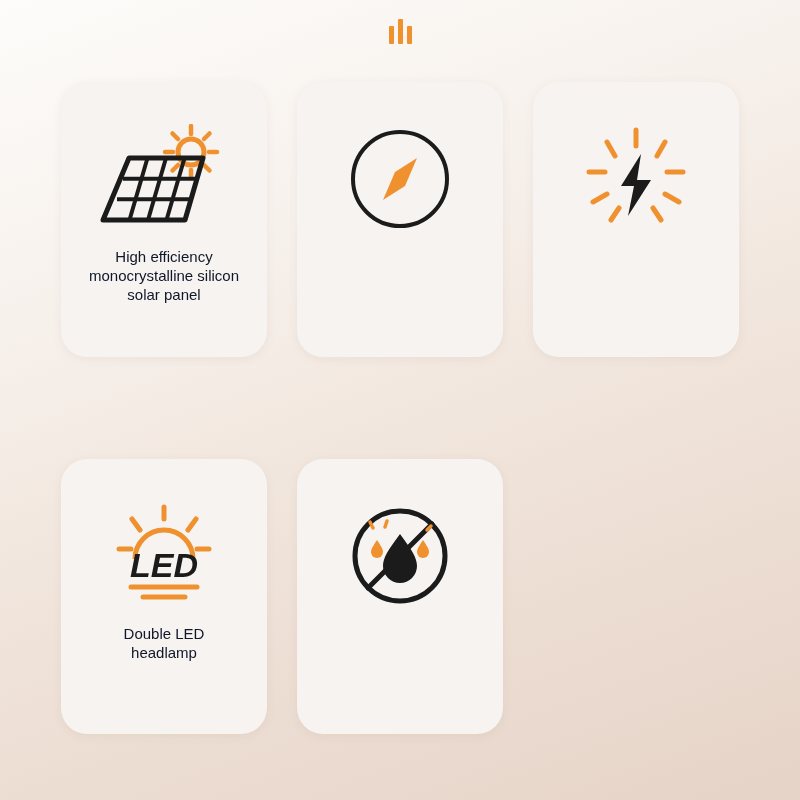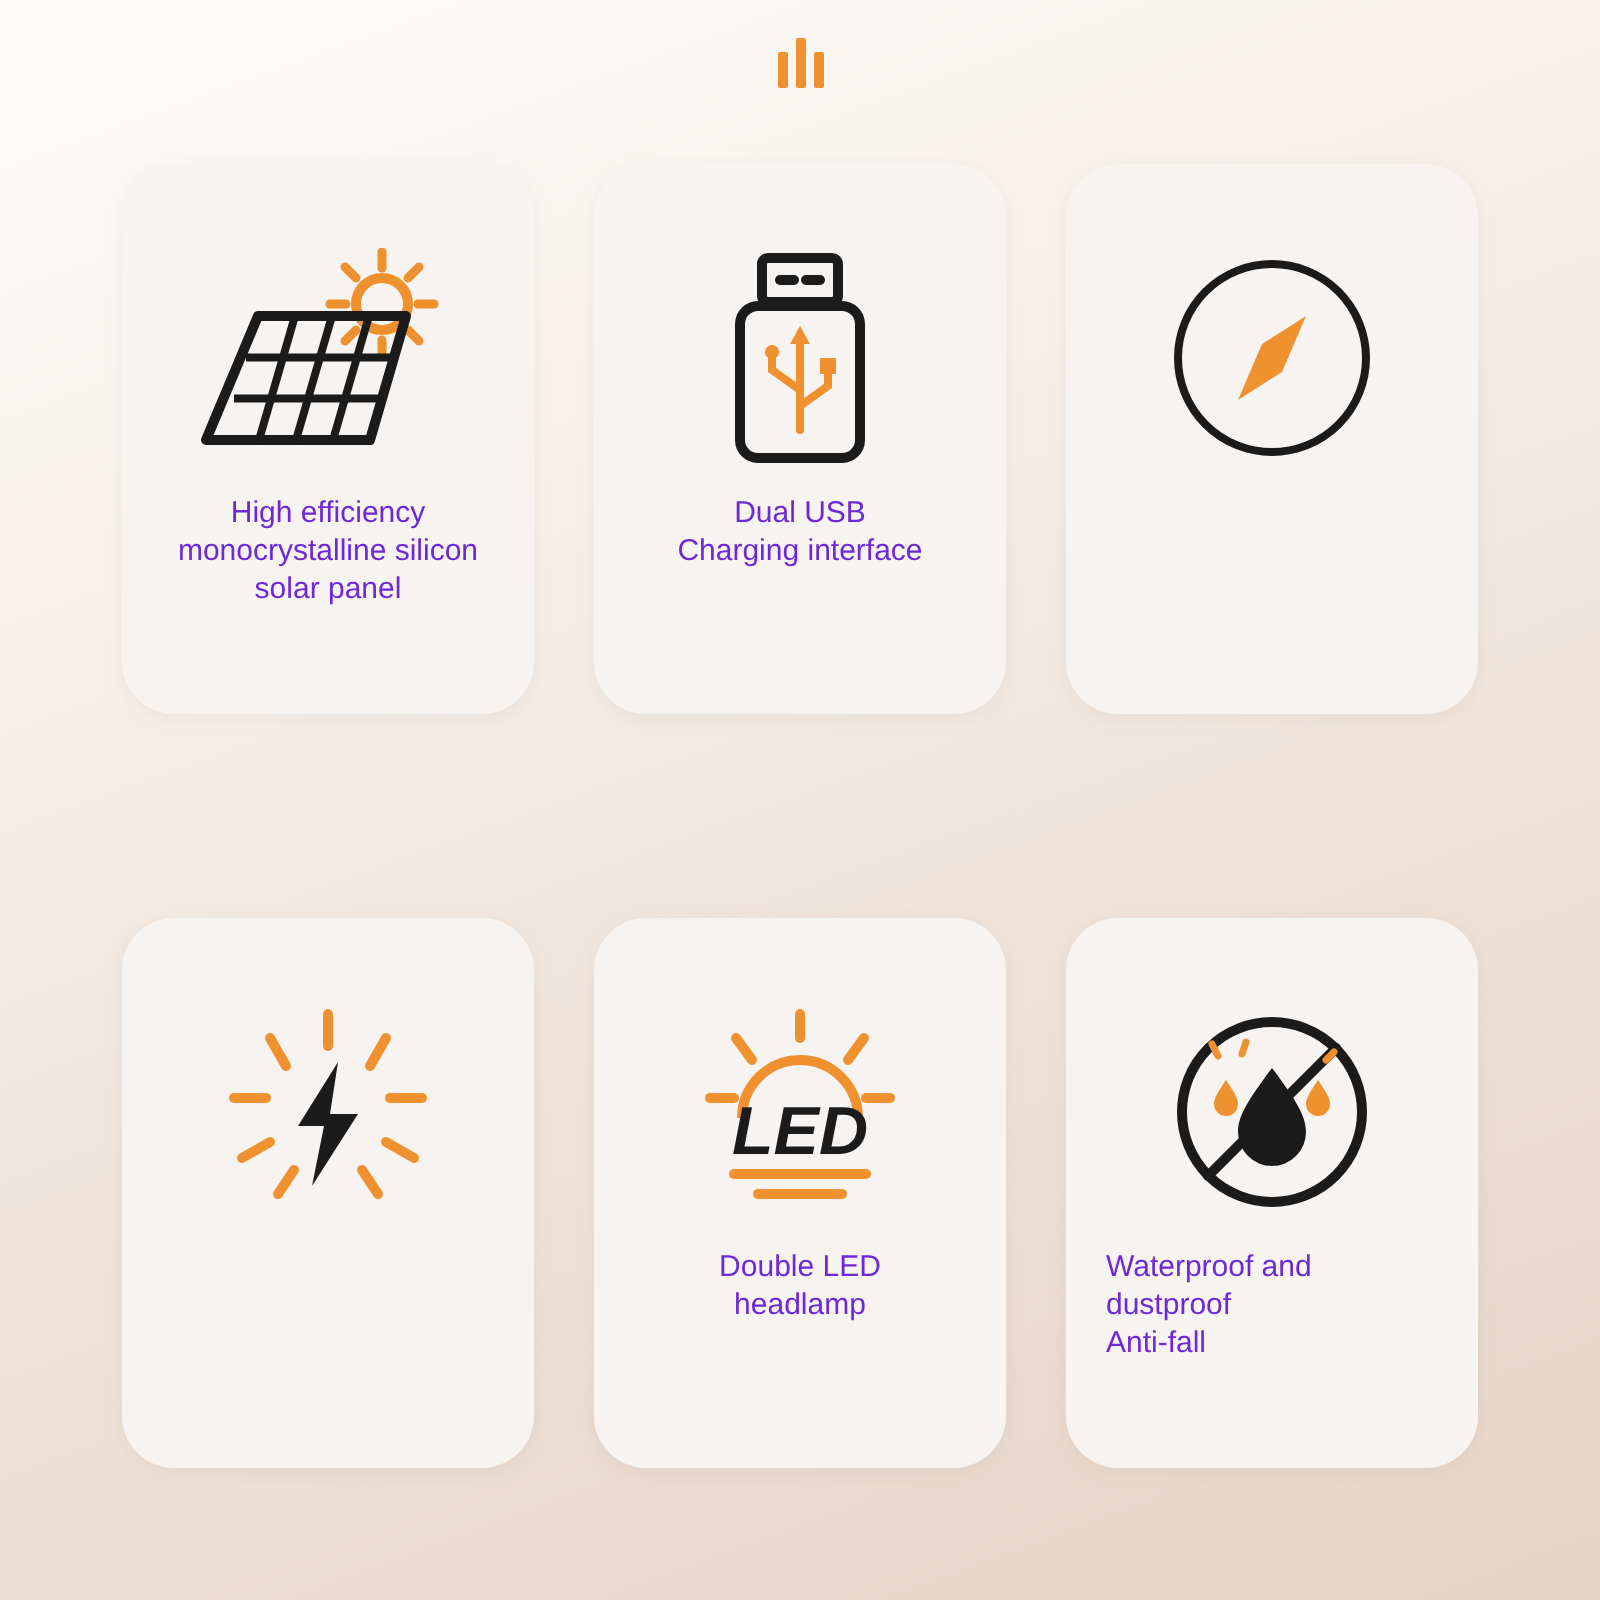--- a/index.html
+++ b/index.html
@@ -75,7 +75,7 @@
     margin-top: 6px;
     font-size: 15px;
     line-height: 1.28;
-    color: #6d28d9;
+    color: #0f172a;
     text-align: center;
     padding: 0 8px;
     white-space: pre-line;

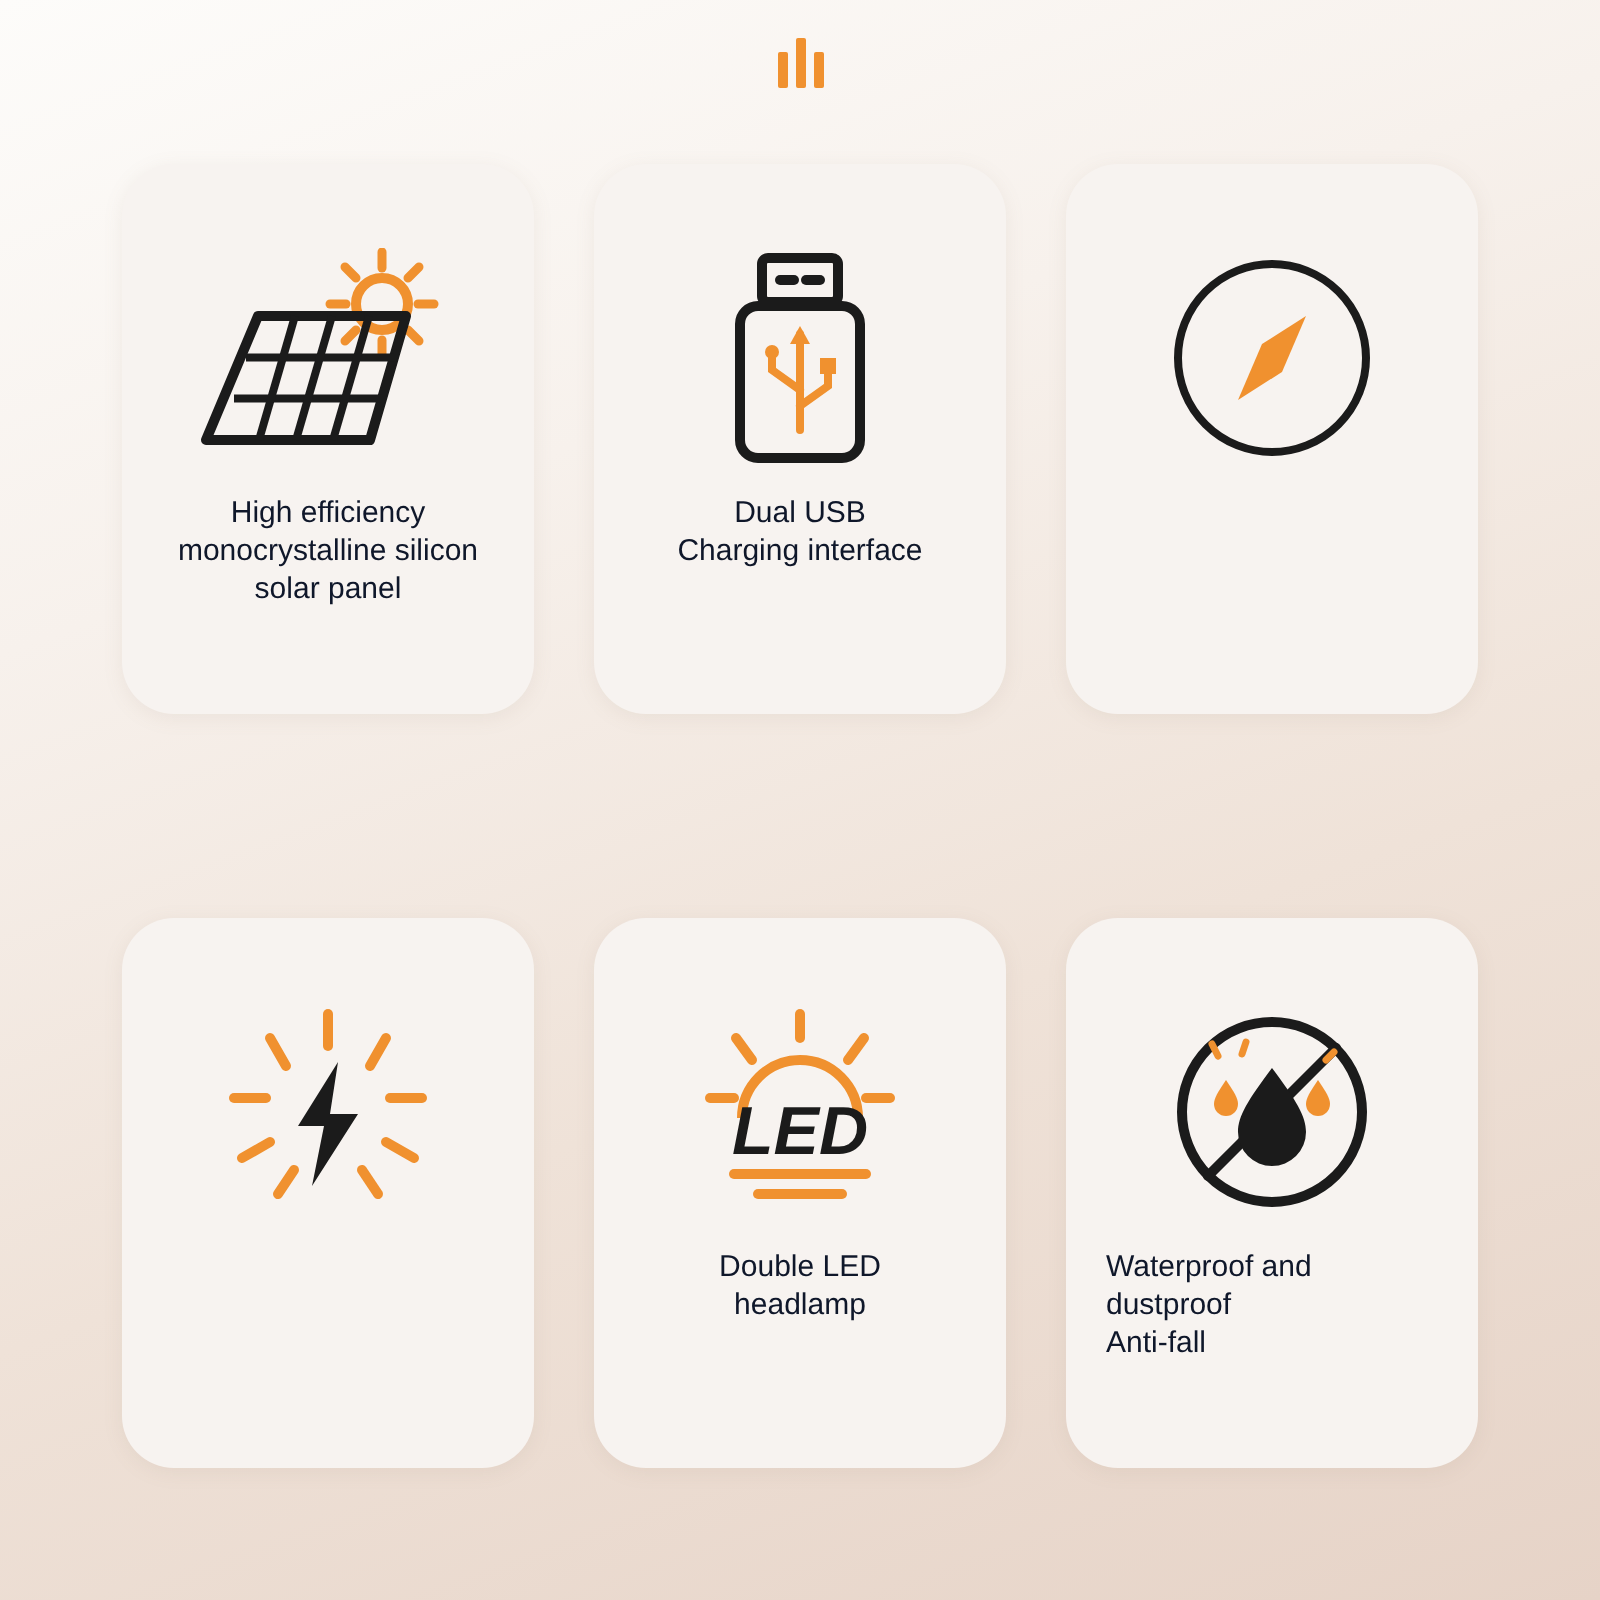--- a/index.html
+++ b/index.html
@@ -132,27 +132,6 @@
 solar panel</div>
     </div>
 
-    <div class="card">
-      <div class="icon-wrap">
-        <svg width="110" height="112" viewBox="0 0 110 112">
-          <rect x="36" y="6" width="38" height="22" rx="3" fill="none" stroke="#1b1b1b" stroke-width="5"></rect>
-          <line x1="45" y1="17" x2="52" y2="17" stroke="#1b1b1b" stroke-width="5" stroke-linecap="round"></line>
-          <line x1="58" y1="17" x2="65" y2="17" stroke="#1b1b1b" stroke-width="5" stroke-linecap="round"></line>
-          <rect x="25" y="30" width="60" height="76" rx="9" fill="none" stroke="#1b1b1b" stroke-width="5"></rect>
-
-          <g stroke="#f0912f" stroke-width="4" fill="none" stroke-linecap="round">
-            <line x1="55" y1="44" x2="55" y2="92"></line>
-            <polygon points="55,40 50,49 60,49" fill="#f0912f" stroke="none"></polygon>
-            <path d="M55 72 L41 62 L41 56"></path>
-            <circle cx="41" cy="53" r="3.5" fill="#f0912f" stroke="none"></circle>
-            <path d="M55 80 L69 70 L69 63"></path>
-            <rect x="65" y="56" width="8" height="8" fill="#f0912f" stroke="none"></rect>
-          </g>
-        </svg>
-      </div>
-      <div class="caption">Dual USB
-Charging interface</div>
-    </div>
 
     <div class="card">
       <div class="icon-wrap">

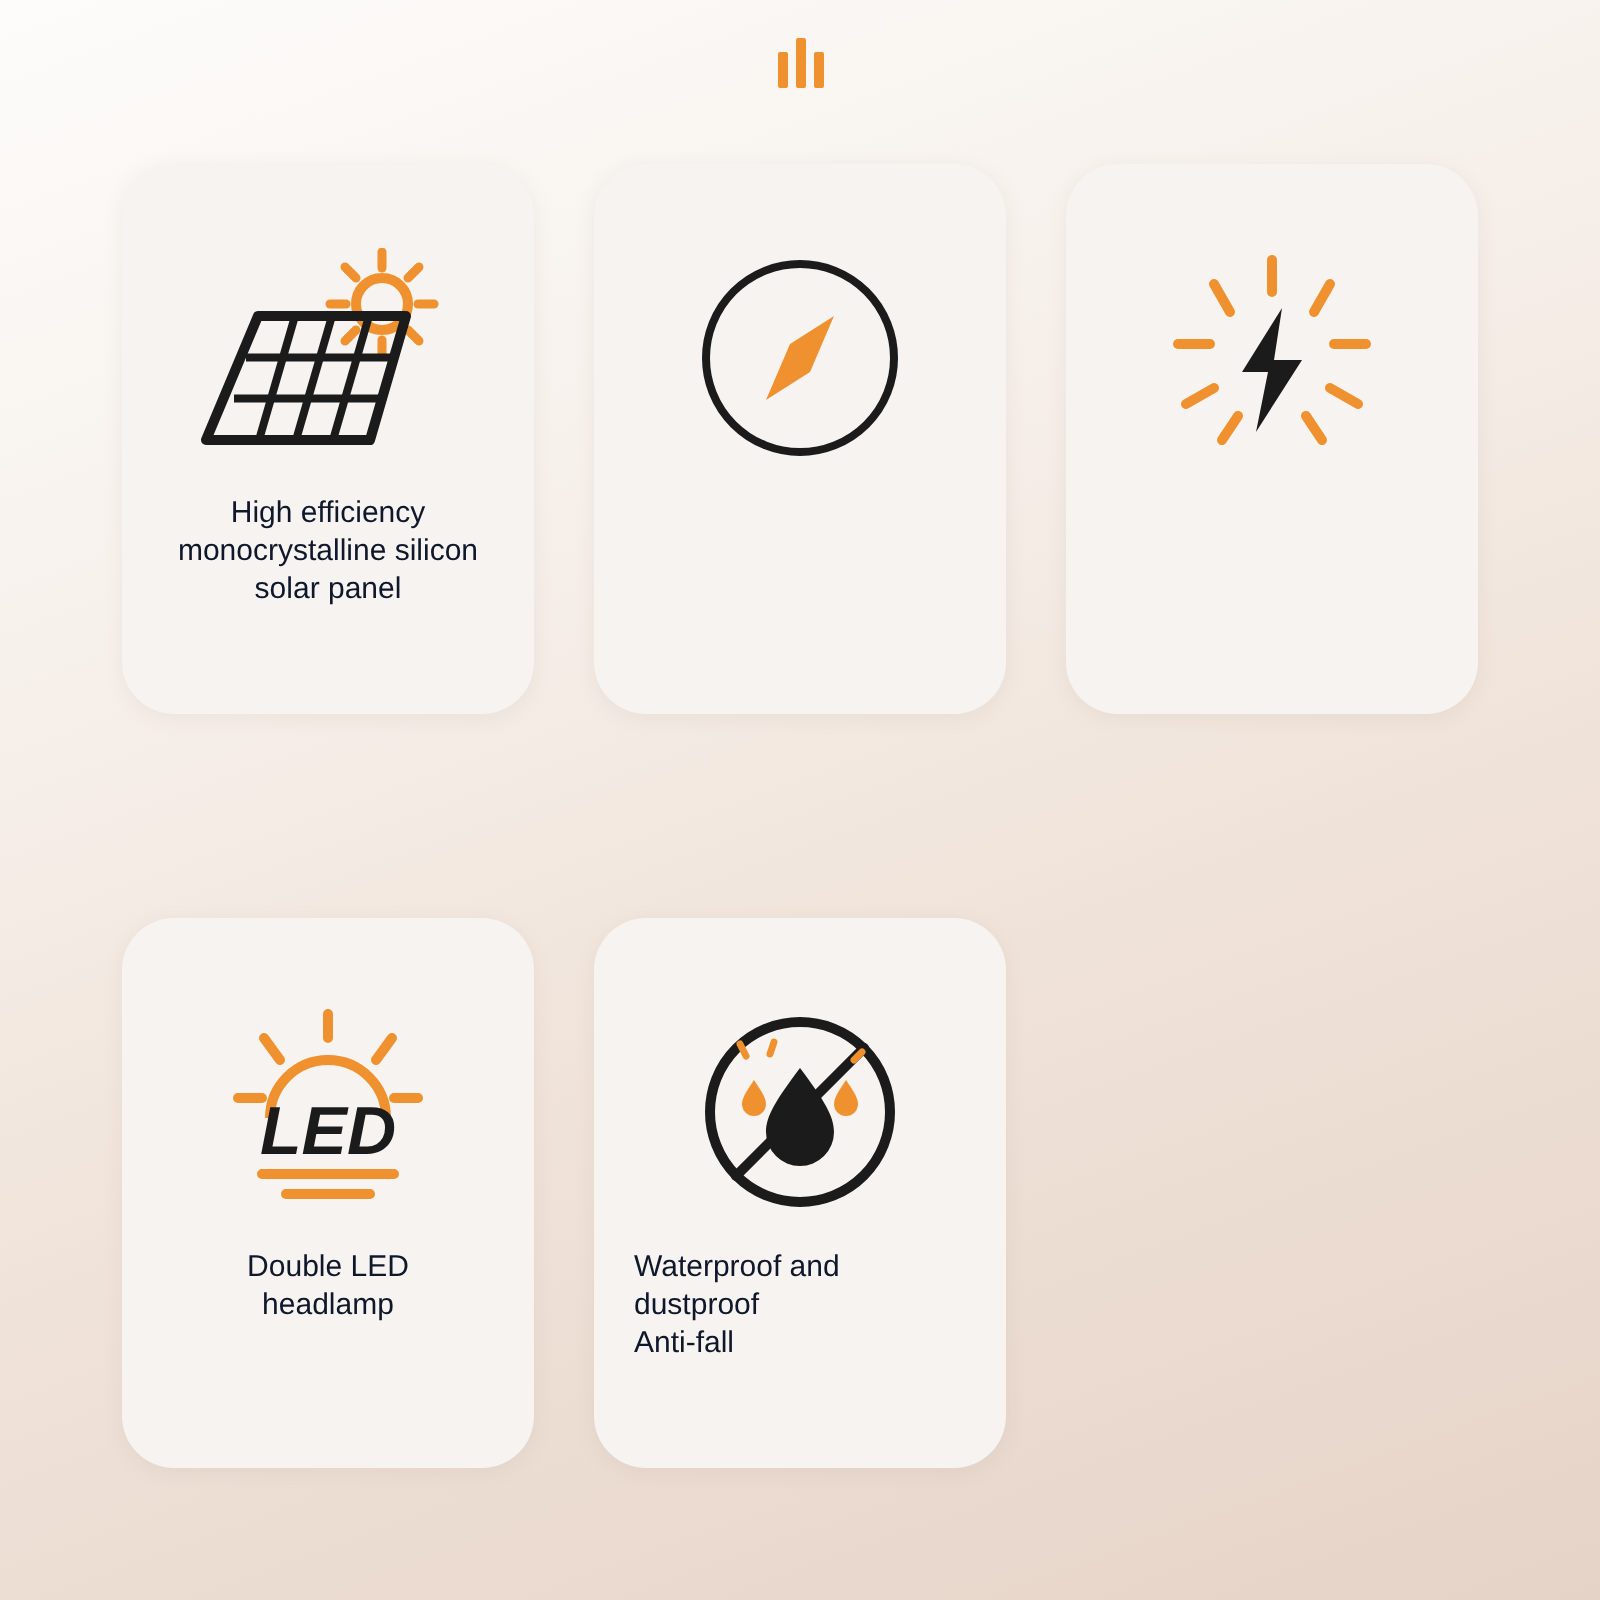--- a/index.html
+++ b/index.html
@@ -198,9 +198,6 @@
           </g>
         </svg>
       </div>
-      <div class="caption left">Waterproof and
-dustproof
-Anti-fall</div>
     </div>
 
   </div>

